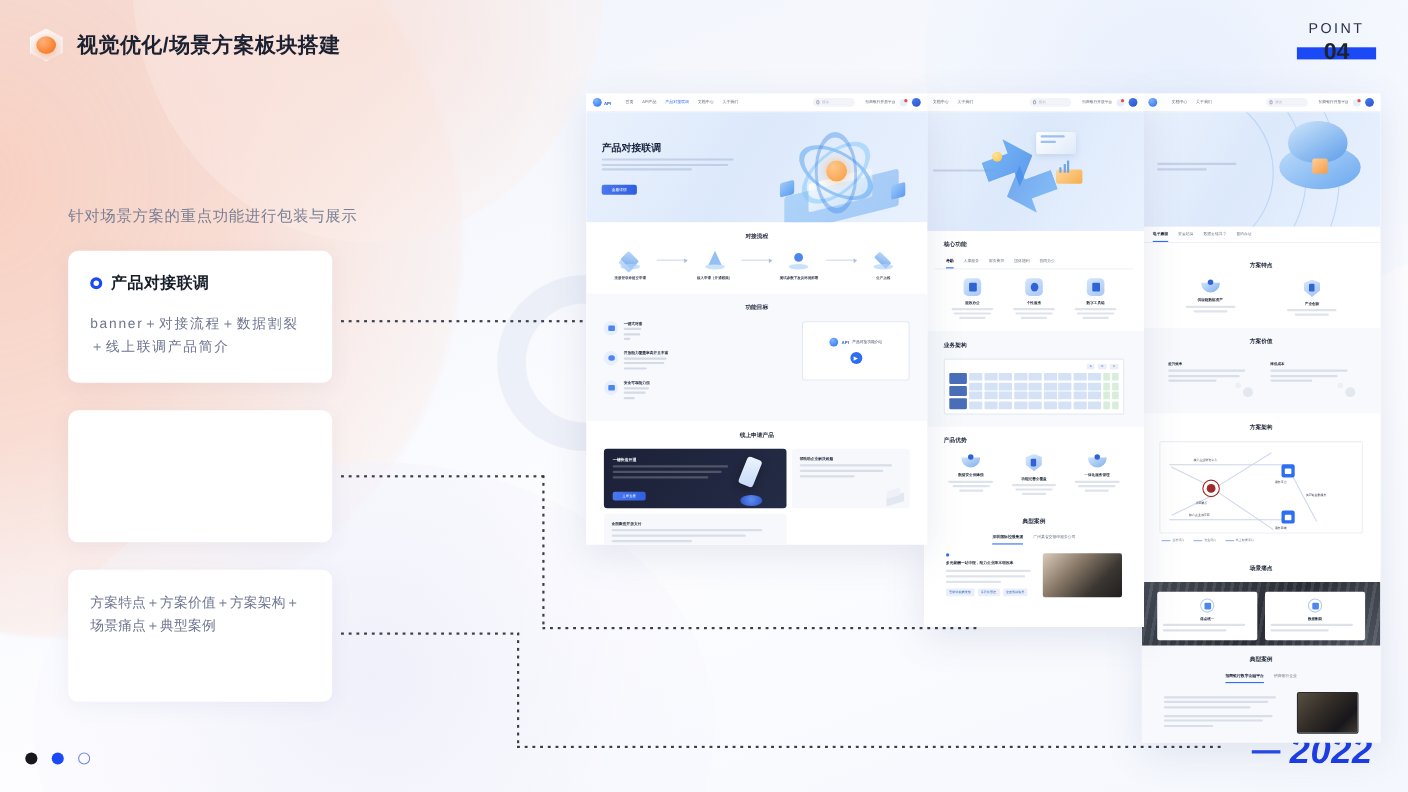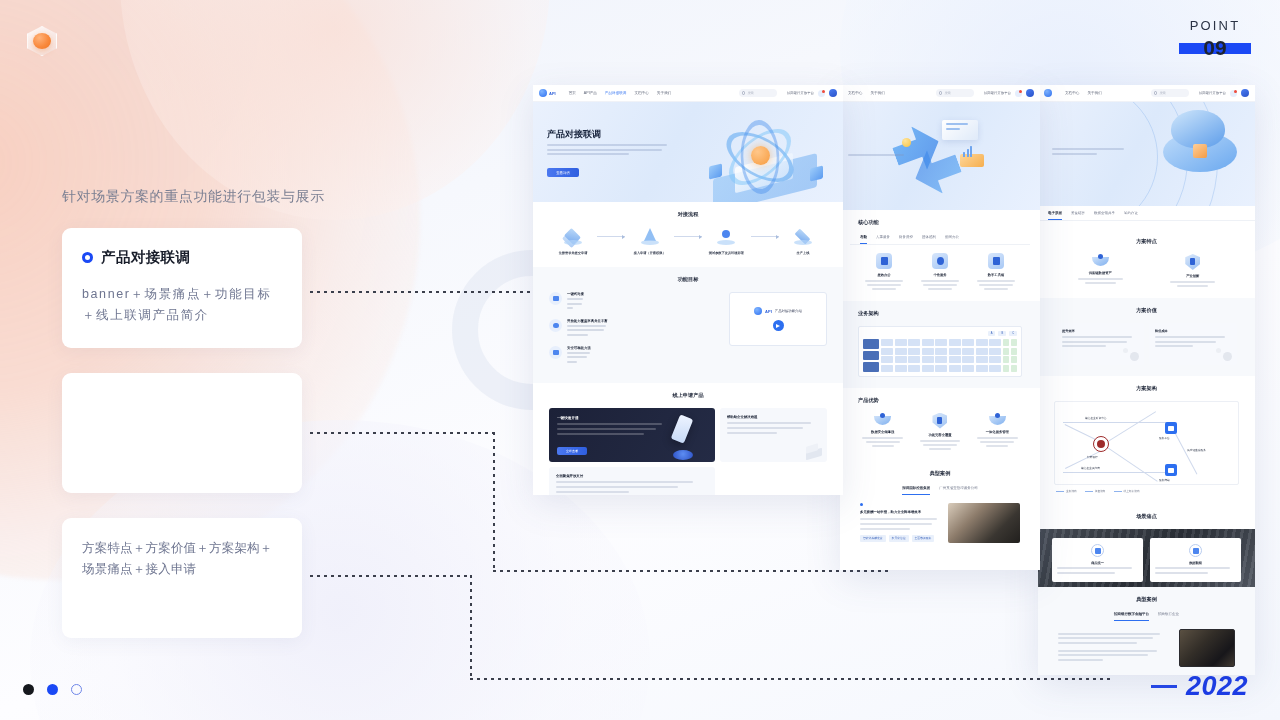--- a/index.html
+++ b/index.html
@@ -506,6 +506,7 @@
     <div class="glass"></div>
     <div class="orb"></div>
   </div>
+  <div class="page-title">视觉优化/场景方案板块搭建</div>
 </div>
 
 <div class="point-badge">

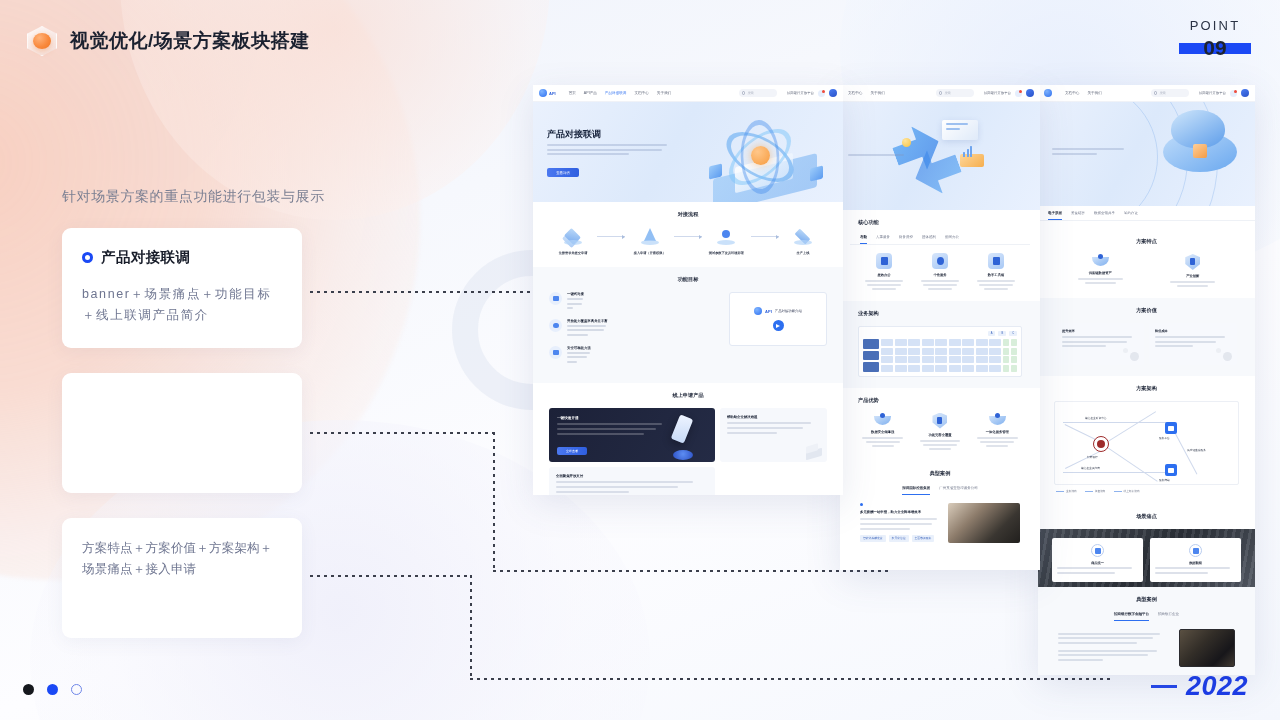--- a/index.html
+++ b/index.html
@@ -513,7 +513,7 @@
   <div class="point-word">POINT</div>
   <div class="point-numwrap">
     <div class="point-bar"></div>
-    <div class="point-num">09</div>
+    <div class="point-num">04</div>
   </div>
 </div>
 

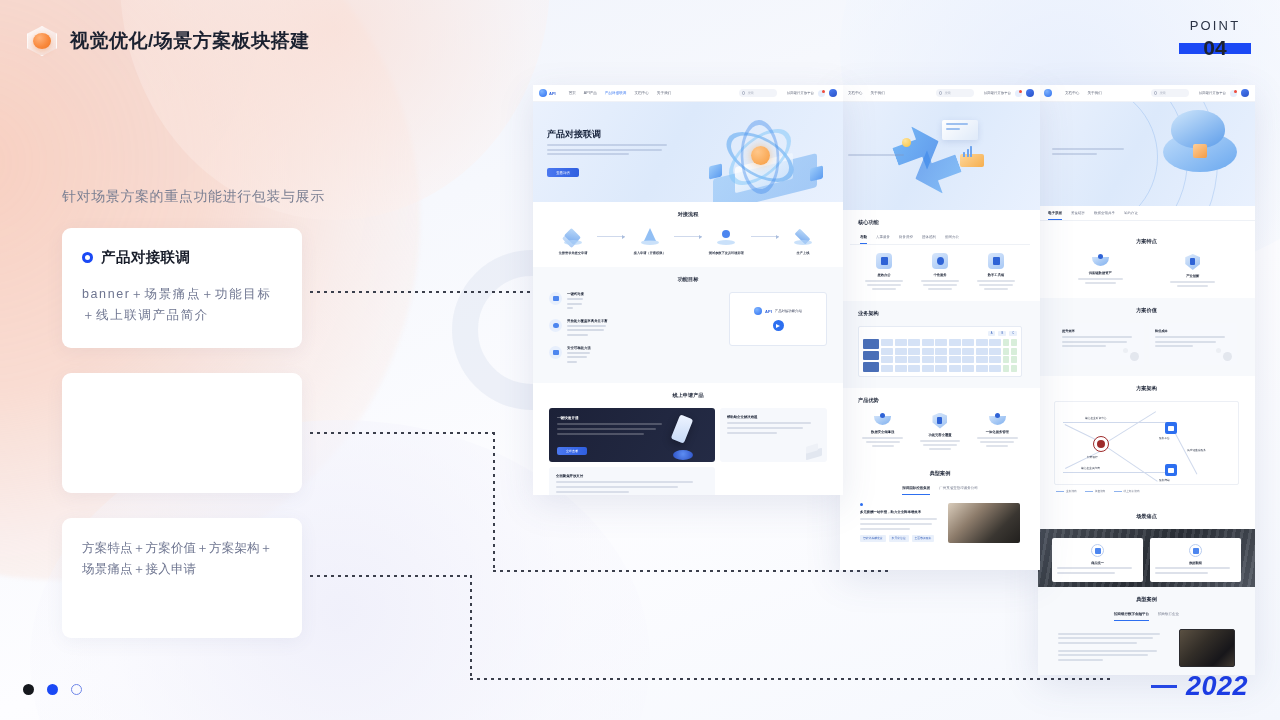--- a/index.html
+++ b/index.html
@@ -525,7 +525,7 @@
       <span class="bullet"></span>
       <span class="card-title">产品对接联调</span>
     </div>
-    <div class="card-desc spaced">banner＋场景痛点＋功能目标＋线上联调产品简介</div>
+    <div class="card-desc spaced">banner＋对接流程＋数据割裂＋线上联调产品简介</div>
   </div>
   <div class="info-card">
   </div>

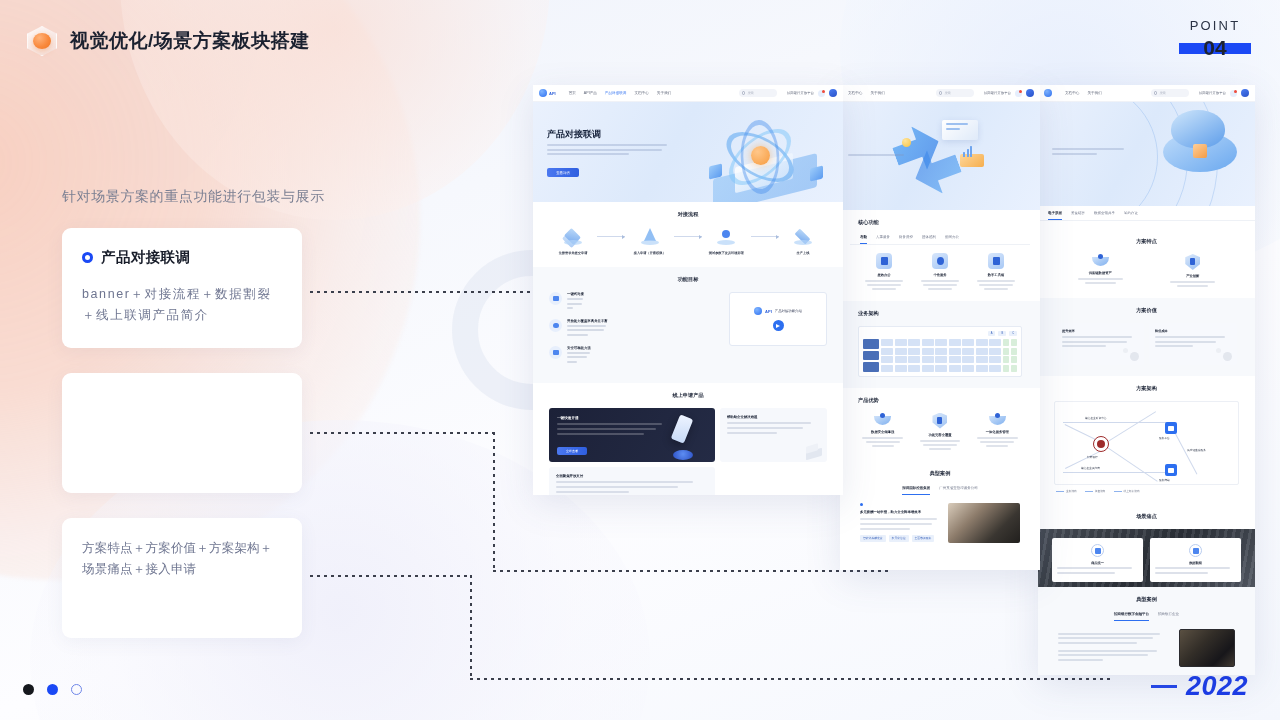--- a/index.html
+++ b/index.html
@@ -530,7 +530,7 @@
   <div class="info-card">
   </div>
   <div class="info-card">
-    <div class="card-desc">方案特点＋方案价值＋方案架构＋场景痛点＋接入申请</div>
+    <div class="card-desc">方案特点＋方案价值＋方案架构＋场景痛点＋典型案例</div>
   </div>
 </div>
 

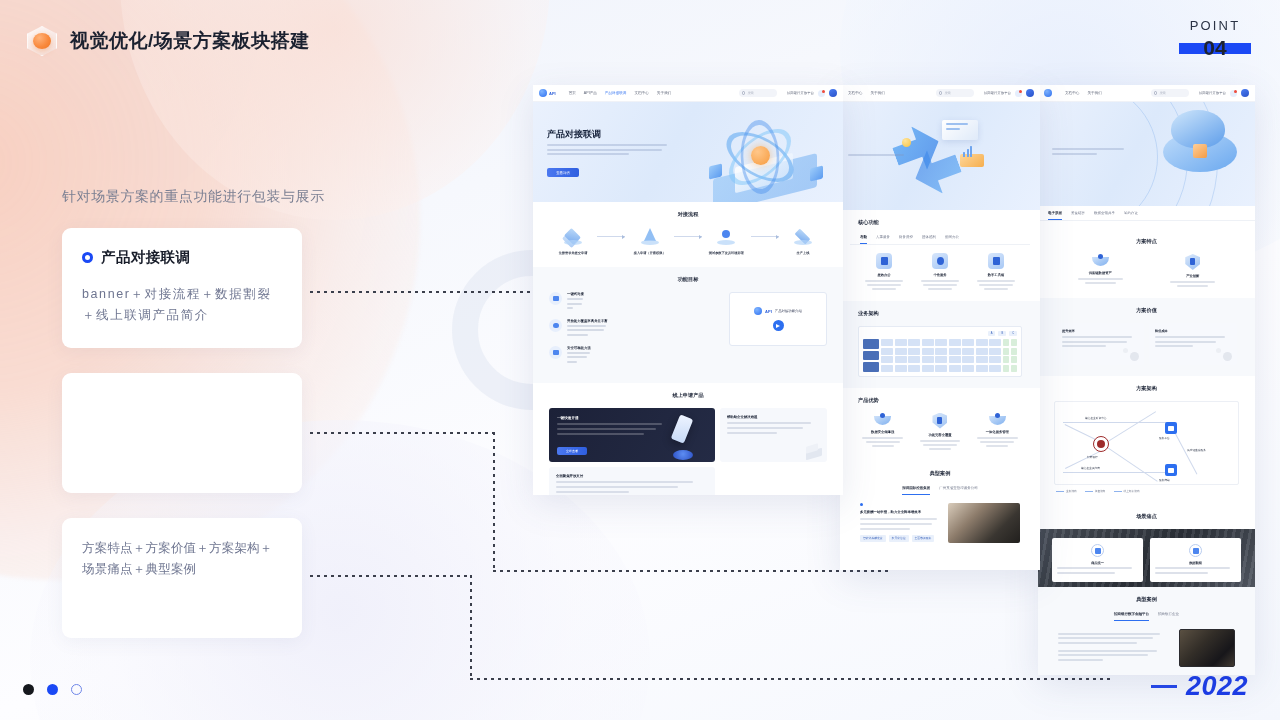--- a/index.html
+++ b/index.html
@@ -133,7 +133,7 @@
   
   .year { position: absolute; right: 32px; bottom: 18px; display: flex; align-items: center; gap: 9px; }
   .year-dash { width: 26px; height: 3px; background: #2447ea; }
-  .year-text { font-size: 27px; font-style: italic; font-weight: 700; color: #1b3ce8; letter-spacing: .5px; }
+  .year-text { font-size: 33px; font-style: italic; font-weight: 700; color: #1b3ce8; letter-spacing: .5px; }
 
   
   .dotline { position: absolute; }

